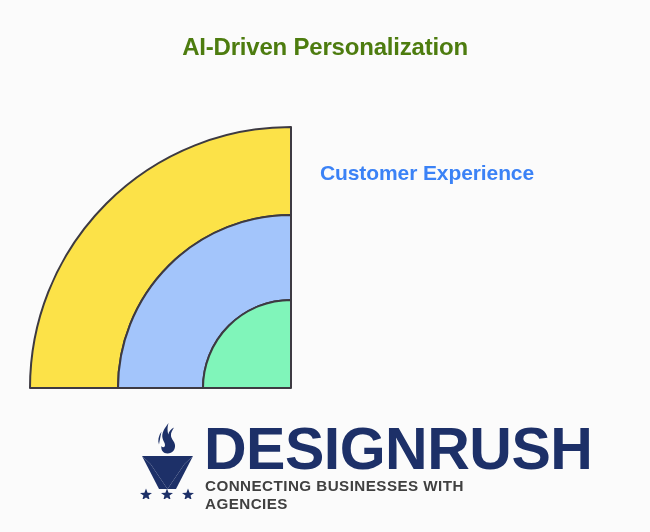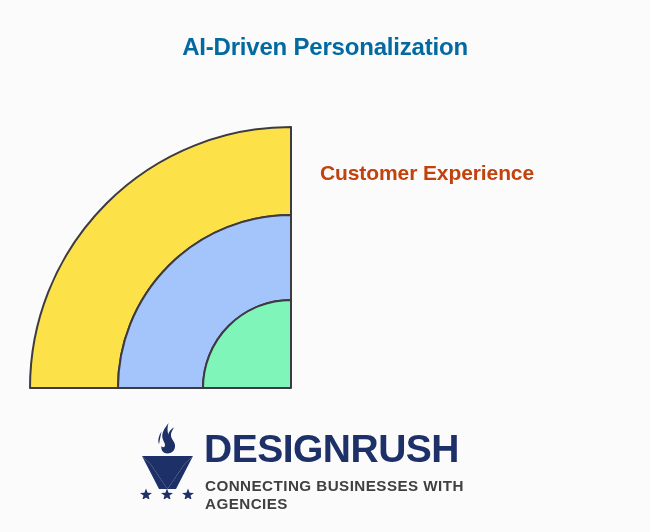--- a/index.html
+++ b/index.html
@@ -28,7 +28,7 @@
     text-align: center;
     font-size: 24px;
     font-weight: bold;
-    color: #0369a1;
+    color: #4d7c0f;
     letter-spacing: -0.2px;
   }
   .arc-svg {

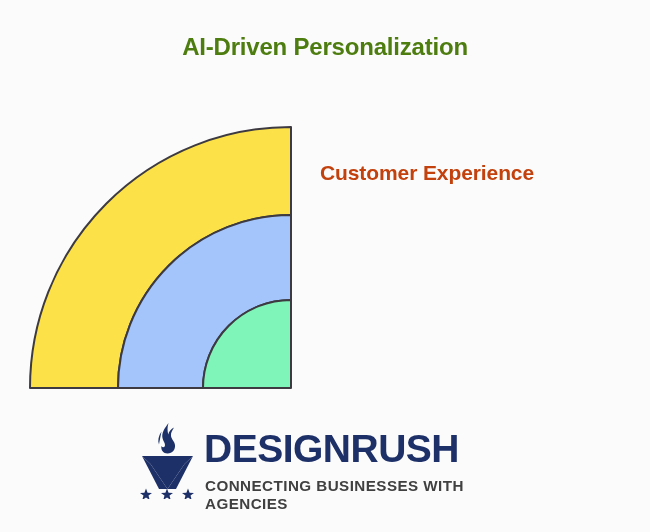--- a/index.html
+++ b/index.html
@@ -41,7 +41,7 @@
     left: 320px;
     font-size: 21px;
     font-weight: bold;
-    color: #c2410c;
+    color: #3b82f6;
     line-height: 26px;
     letter-spacing: -0.1px;
   }

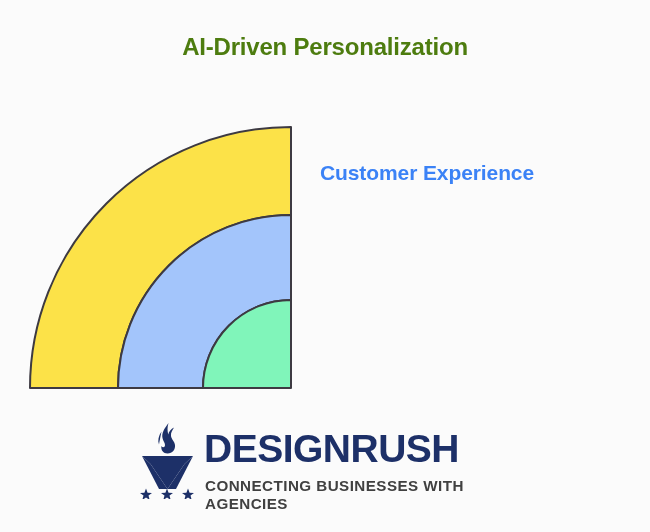--- a/index.html
+++ b/index.html
@@ -65,7 +65,7 @@
     position: absolute;
     left: 67px;
     top: 4px;
-    font-size: 39px;
+    font-size: 59px;
     font-weight: bold;
     color: #1d3068;
     letter-spacing: -0.5px;

